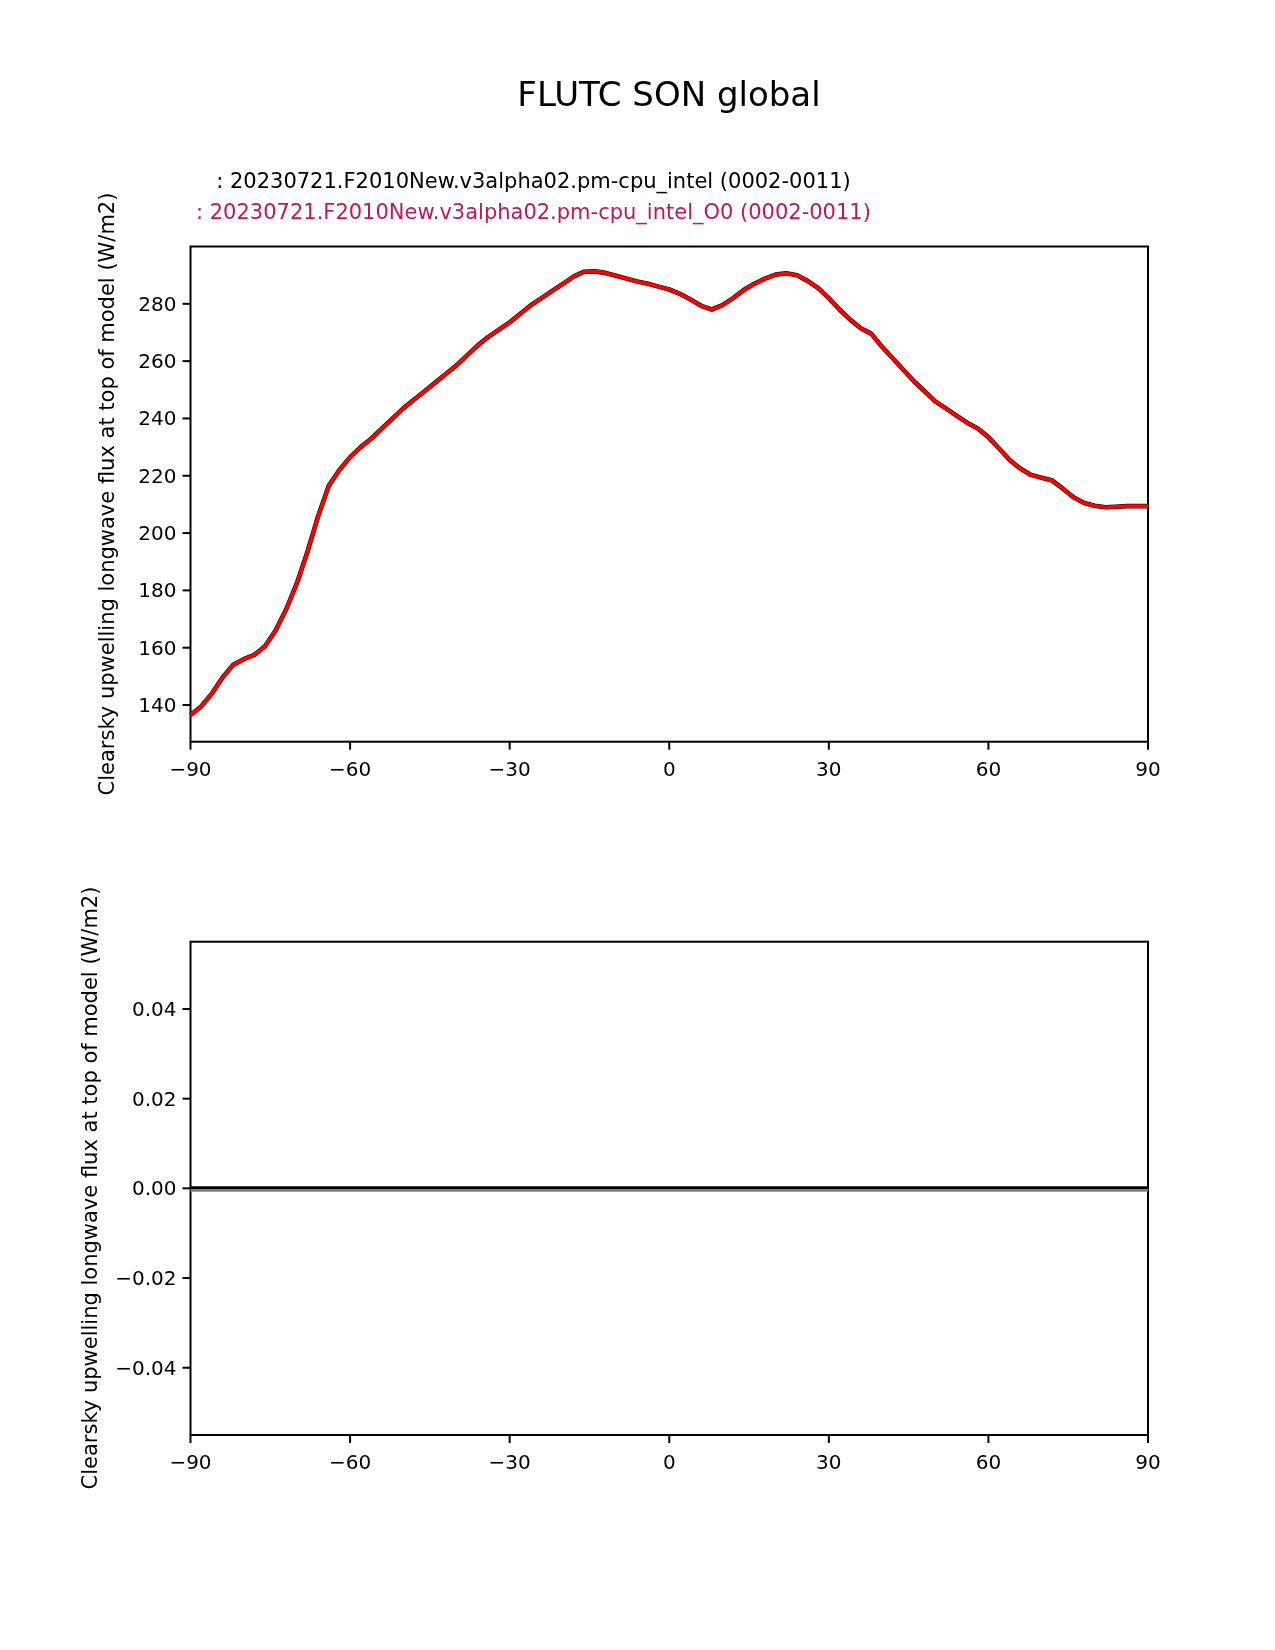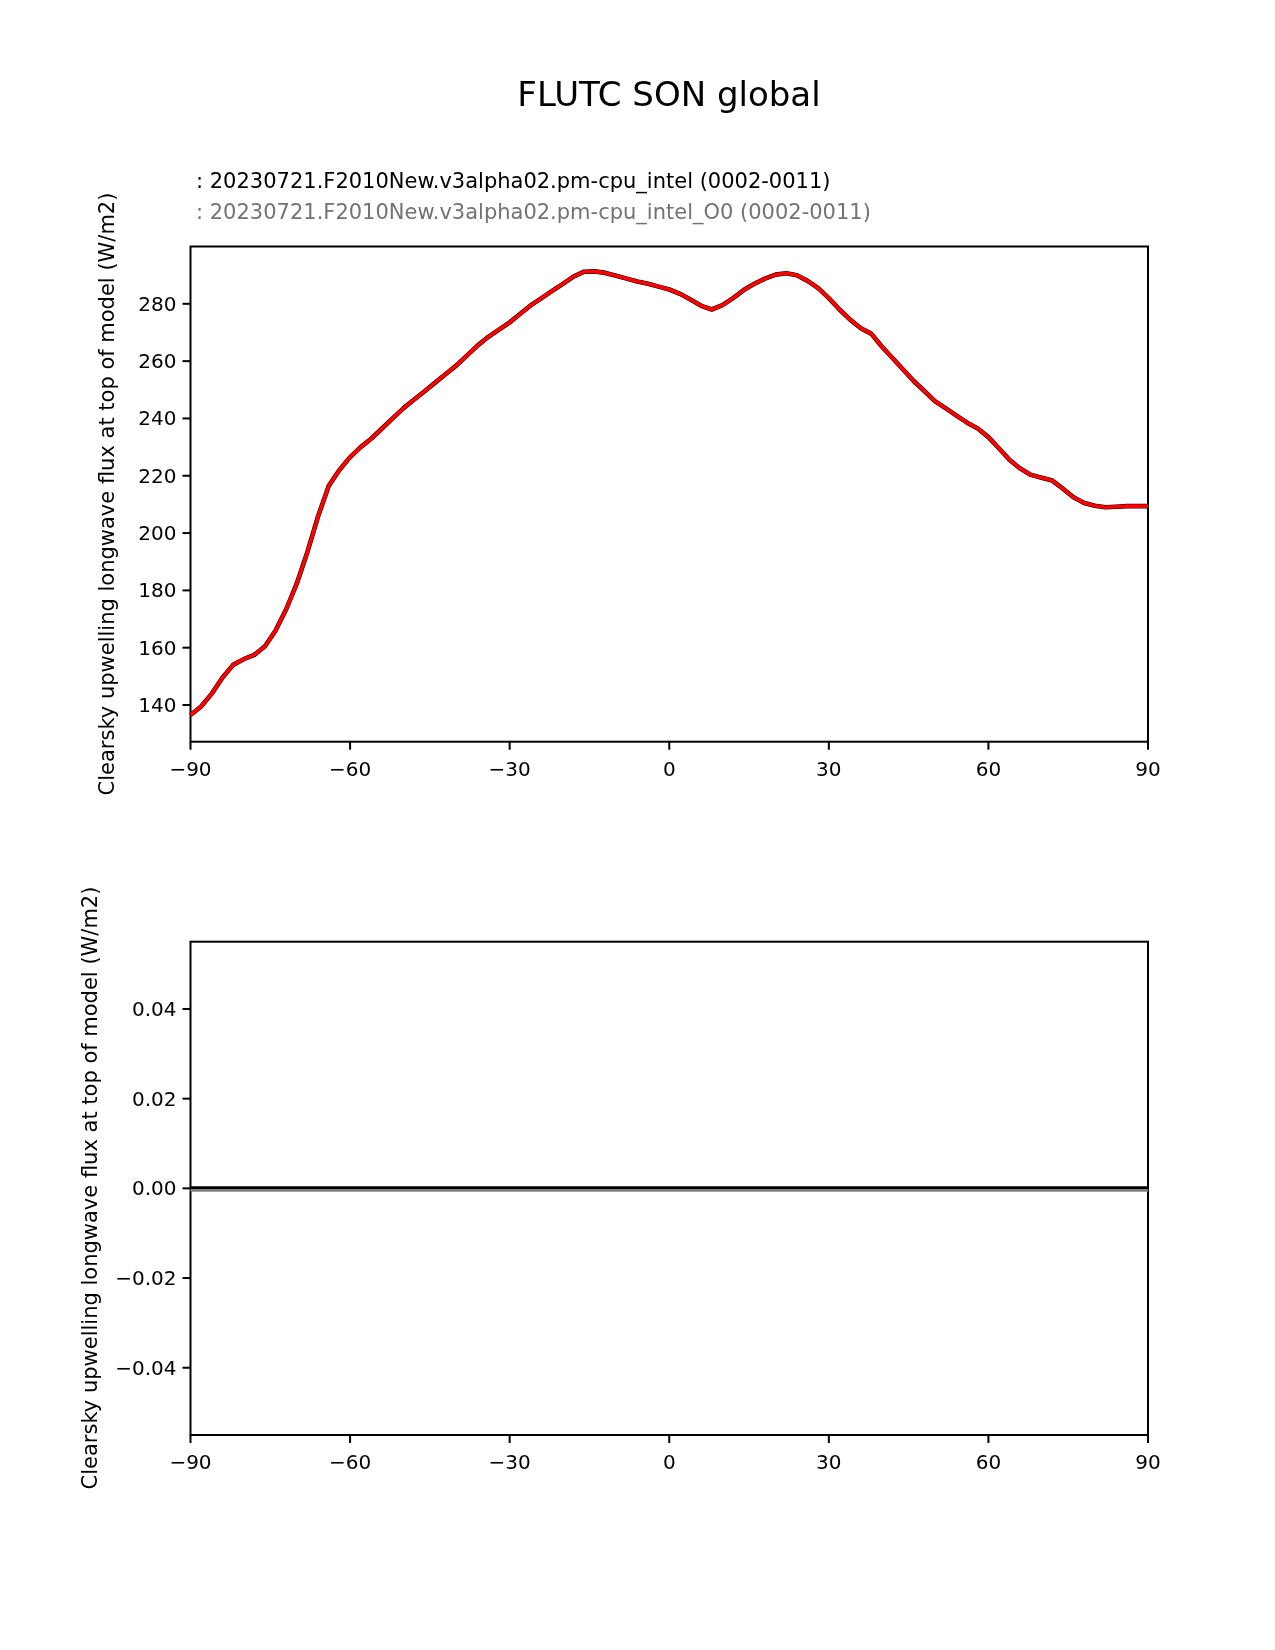--- a/index.html
+++ b/index.html
@@ -22,7 +22,7 @@
   <div class="fig-title">FLUTC SON global</div>
 
   <div class="legend">
-    <div style="color: rgb(0, 0, 0);">: 20230721.F2010New.v3alpha02.pm-cpu_intel (0002-0011)</div>
+    <div style="color: rgb(0, 0, 0); text-align: center;">: 20230721.F2010New.v3alpha02.pm-cpu_intel (0002-0011)</div>
     <div style="color: #737373;">: 20230721.F2010New.v3alpha02.pm-cpu_intel_O0 (0002-0011)</div>
   </div>
 

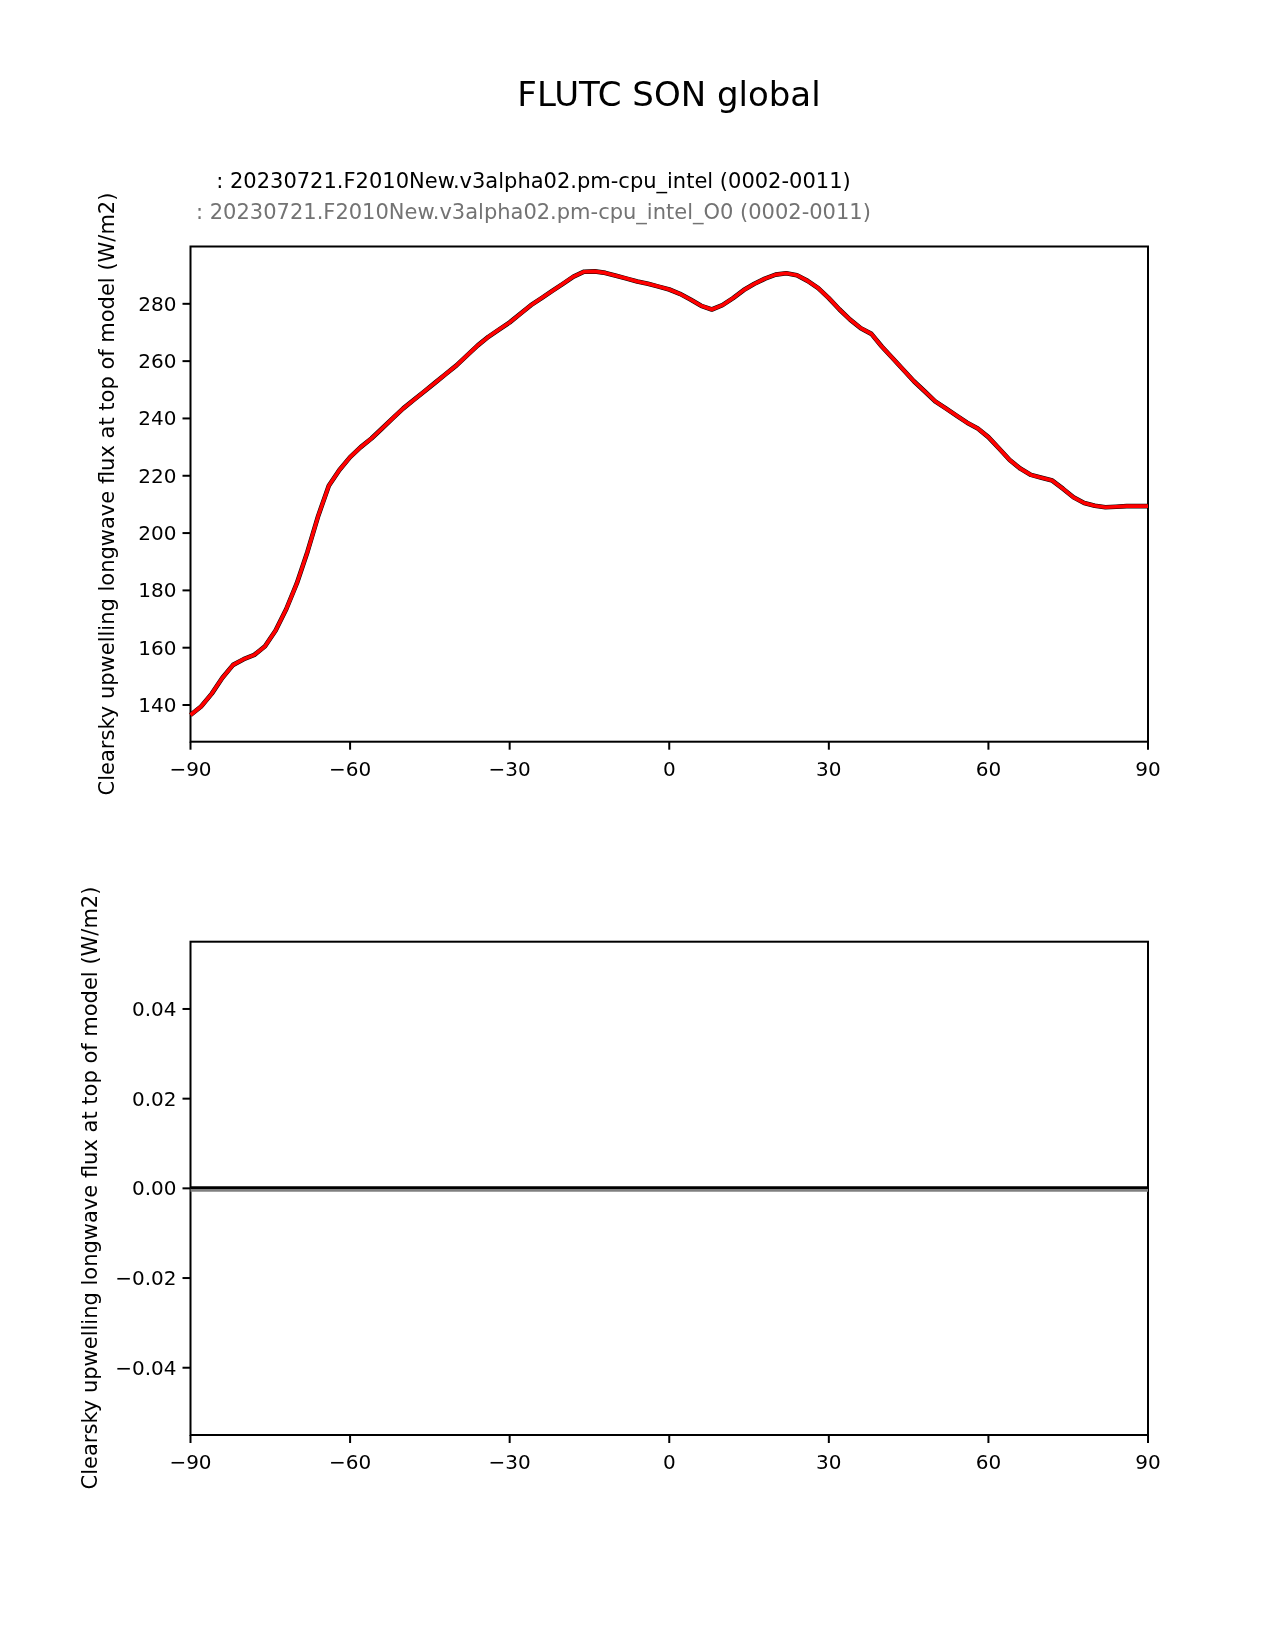--- a/index.html
+++ b/index.html
@@ -23,7 +23,7 @@
 
   <div class="legend">
     <div style="color: rgb(0, 0, 0); text-align: center;">: 20230721.F2010New.v3alpha02.pm-cpu_intel (0002-0011)</div>
-    <div style="color: #737373;">: 20230721.F2010New.v3alpha02.pm-cpu_intel_O0 (0002-0011)</div>
+    <div style="color: #be185d;">: 20230721.F2010New.v3alpha02.pm-cpu_intel_O0 (0002-0011)</div>
   </div>
 
   <div class="ylab" style="left:107px;top:494px;">Clearsky upwelling longwave flux at top of model (W/m2)</div>

